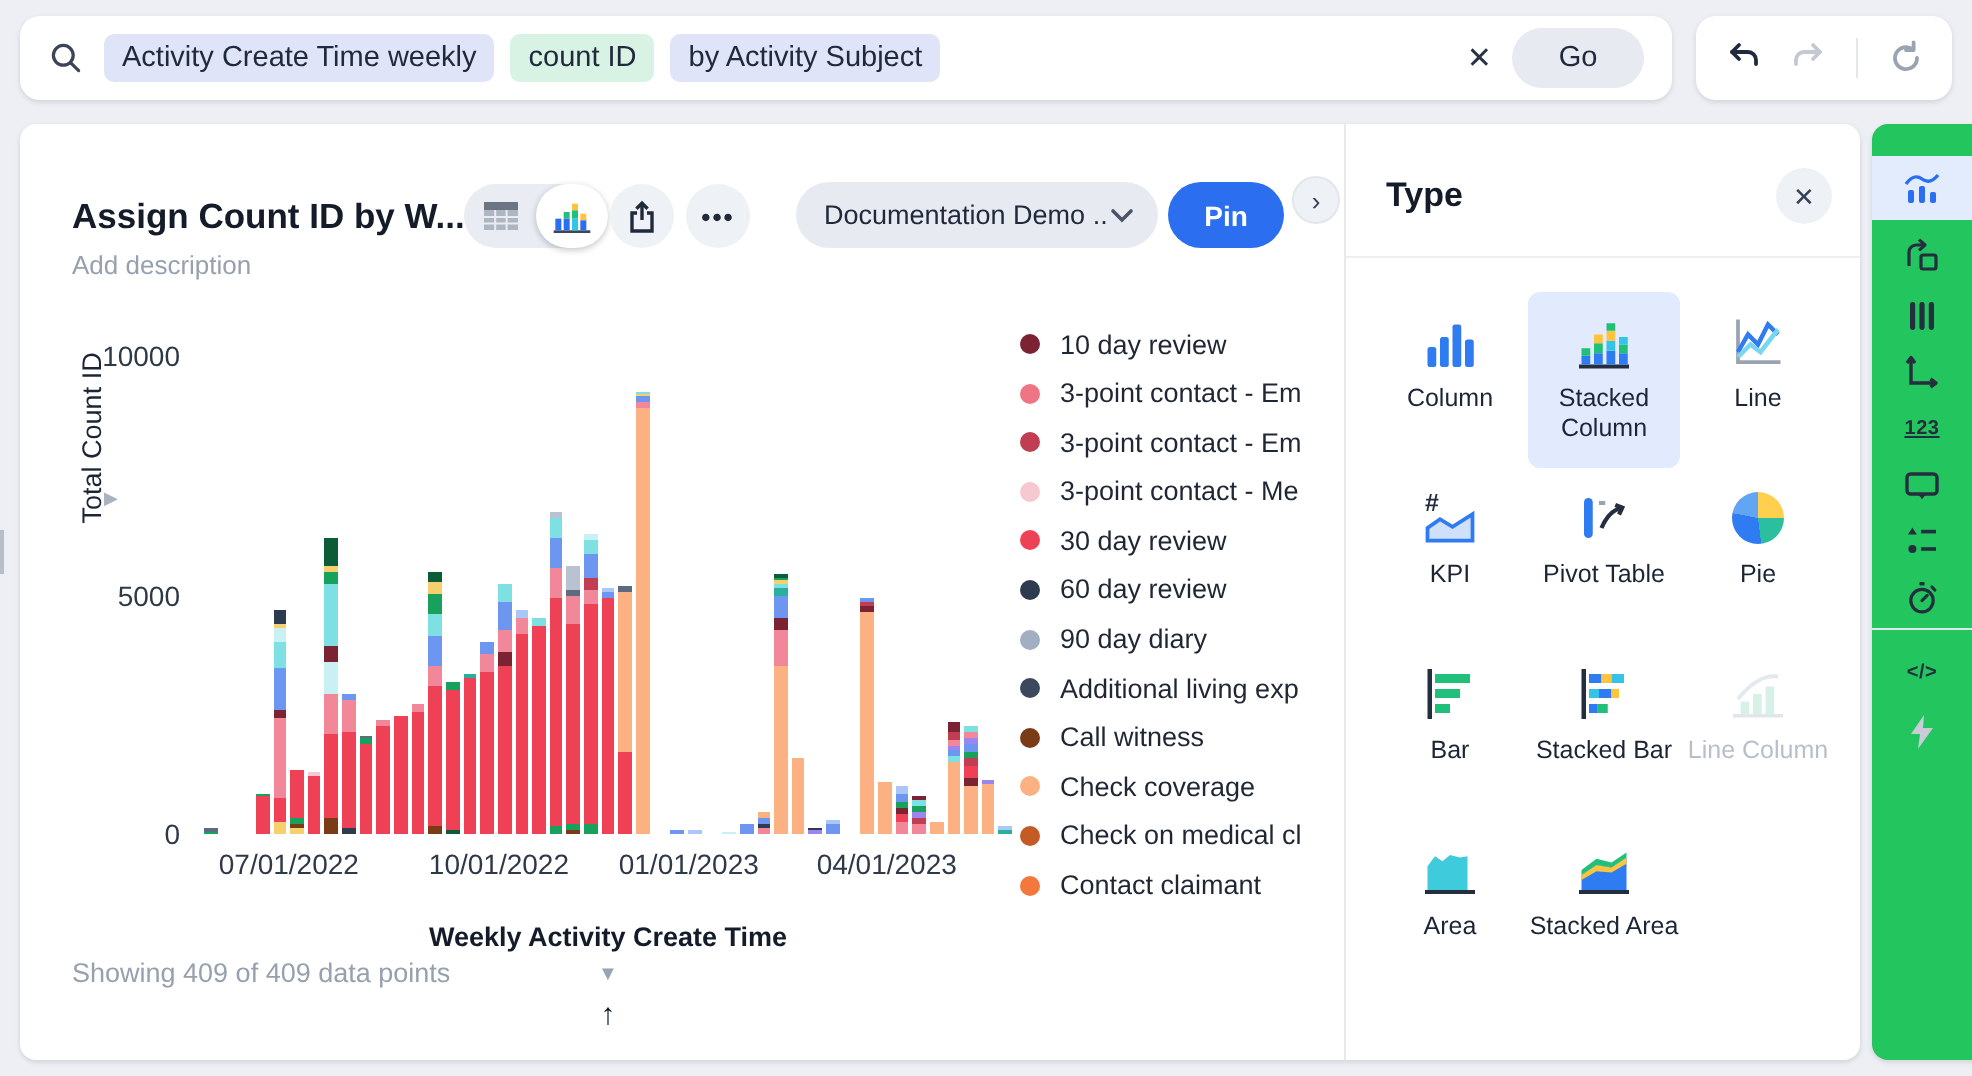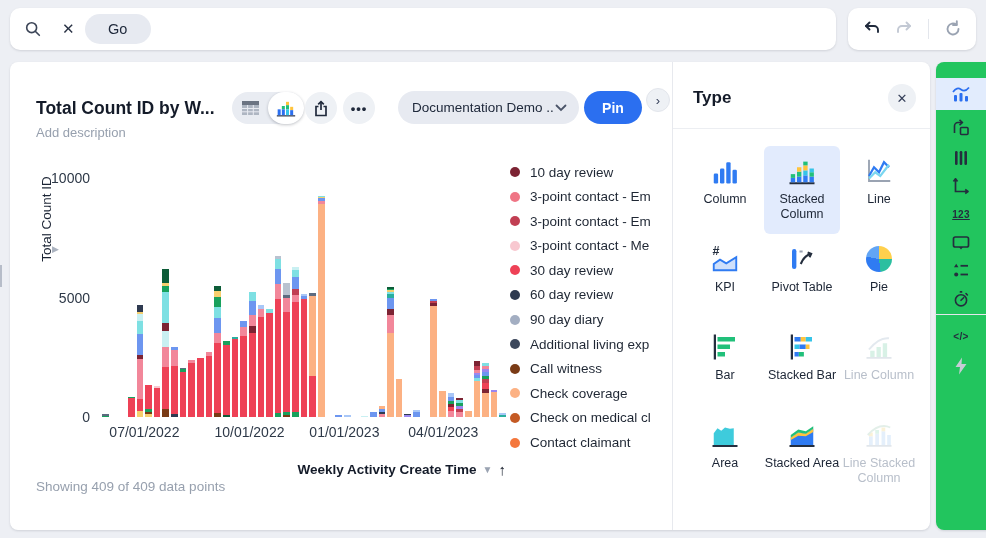--- a/index.html
+++ b/index.html
@@ -118,6 +118,11 @@
     <circle cx="8.5" cy="8.5" r="5.5" fill="none" stroke="#3c4557" stroke-width="1.8"></circle>
     <line x1="12.8" y1="12.8" x2="17" y2="17" stroke="#3c4557" stroke-width="1.8" stroke-linecap="round"></line>
   </svg>
+  <div class="tokens">
+      <span class="token time">Activity Create Time weekly</span>
+      <span class="token measure">count ID</span>
+      <span class="token attribute">by Activity Subject</span>
+    </div>
   <span class="clear-x">✕</span>
   <button class="go-btn">Go</button>
 </div>

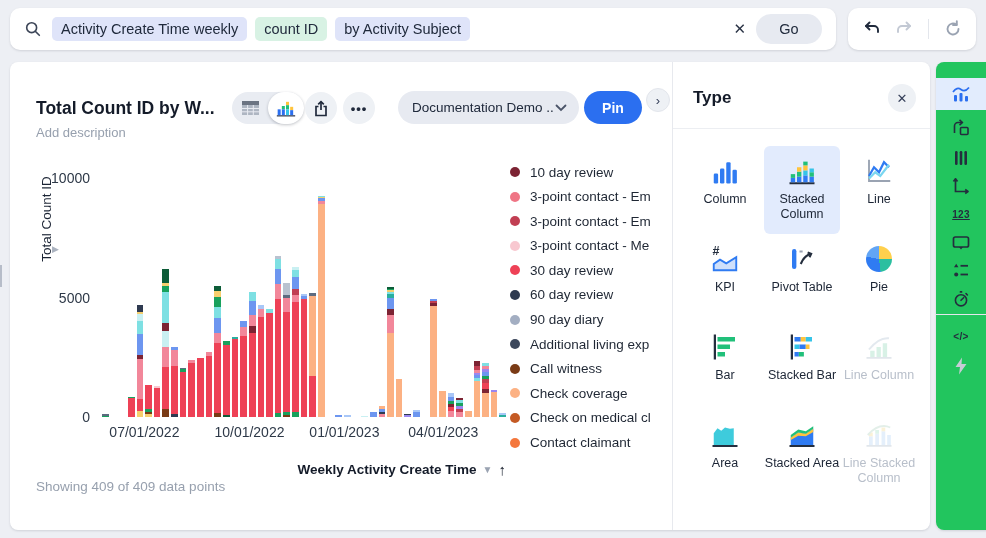--- a/index.html
+++ b/index.html
@@ -146,7 +146,7 @@
 <div class="main-card card">
 
   <div class="chart-panel">
-    <div class="viz-title">Total Count ID by W...</div>
+    <div class="viz-title">Assign Count ID by W...</div>
     <div class="viz-desc">Add description</div>
 
     <div class="toggle-group">

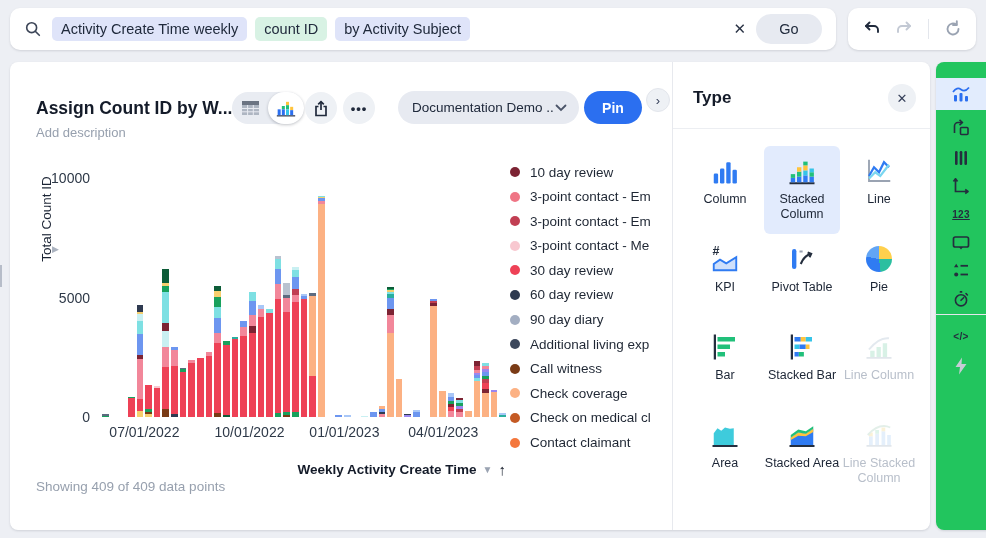--- a/index.html
+++ b/index.html
@@ -68,7 +68,7 @@
   .x-ticks { position:absolute; left:92px; top:362px; width:404px; height:18px; }
   .x-ticks div { position:absolute; transform:translateX(-50%); font-size:14px; color:#2e3948; white-space:nowrap; }
   .x-axis-row { position:absolute; left:92px; top:399px; width:404px; display:flex;
-                align-items:center; justify-content:flex-end; gap:6px; }
+                align-items:center; justify-content:flex-end; gap:6px;flex-direction:column; }
   .x-axis-label { font-size:13.5px; font-weight:bold; color:#141b29; }
   .sort-caret { font-size:10px; color:#9aa3b2; }
   .up-arrow { font-size:15px; font-weight:bold; color:#141b29; cursor:pointer; }

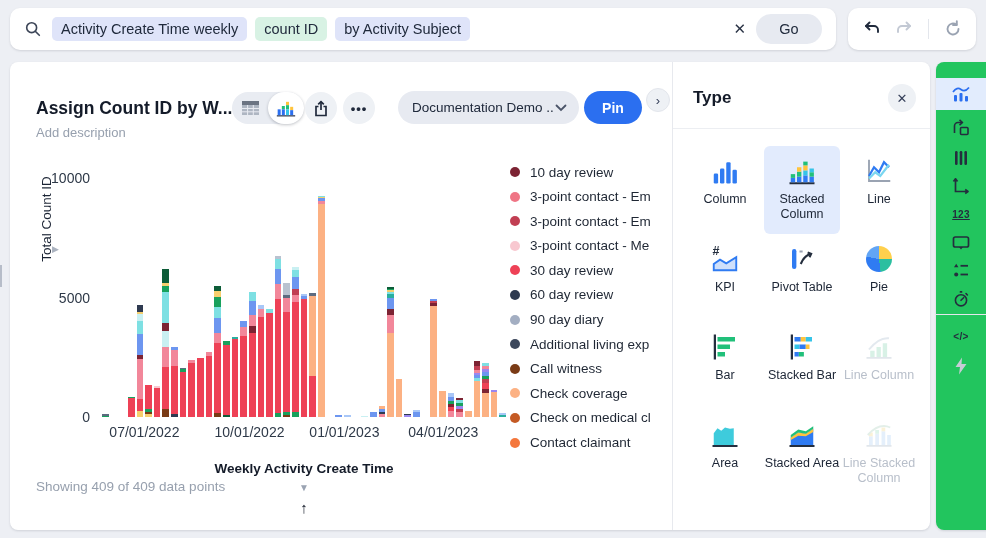--- a/index.html
+++ b/index.html
@@ -647,22 +647,6 @@
           </div>
           <div class="t-label">Stacked Area</div>
         </div>
-        <div class="tile disabled">
-          <div class="t-icon">
-            <svg viewBox="0 0 24 24">
-              <rect x="2" y="20" width="20" height="1.4" fill="#c9d2dc"></rect>
-              <rect x="4" y="13" width="3" height="7" fill="#cfe3f8"></rect>
-              <rect x="4" y="10" width="3" height="3" fill="#f7e7b8"></rect>
-              <rect x="9" y="11" width="3" height="9" fill="#cfe3f8"></rect>
-              <rect x="9" y="8" width="3" height="3" fill="#c4ecd9"></rect>
-              <rect x="14" y="9" width="3" height="11" fill="#cfe3f8"></rect>
-              <rect x="14" y="6" width="3" height="3" fill="#f7e7b8"></rect>
-              <rect x="18.5" y="12" width="3" height="8" fill="#cfe3f8"></rect>
-              <path d="M3 12 Q12 2 21 6" fill="none" stroke="#cde3d8" stroke-width="1.5"></path>
-            </svg>
-          </div>
-          <div class="t-label">Line Stacked Column</div>
-        </div>
       </div>
   </div>
 </div>

